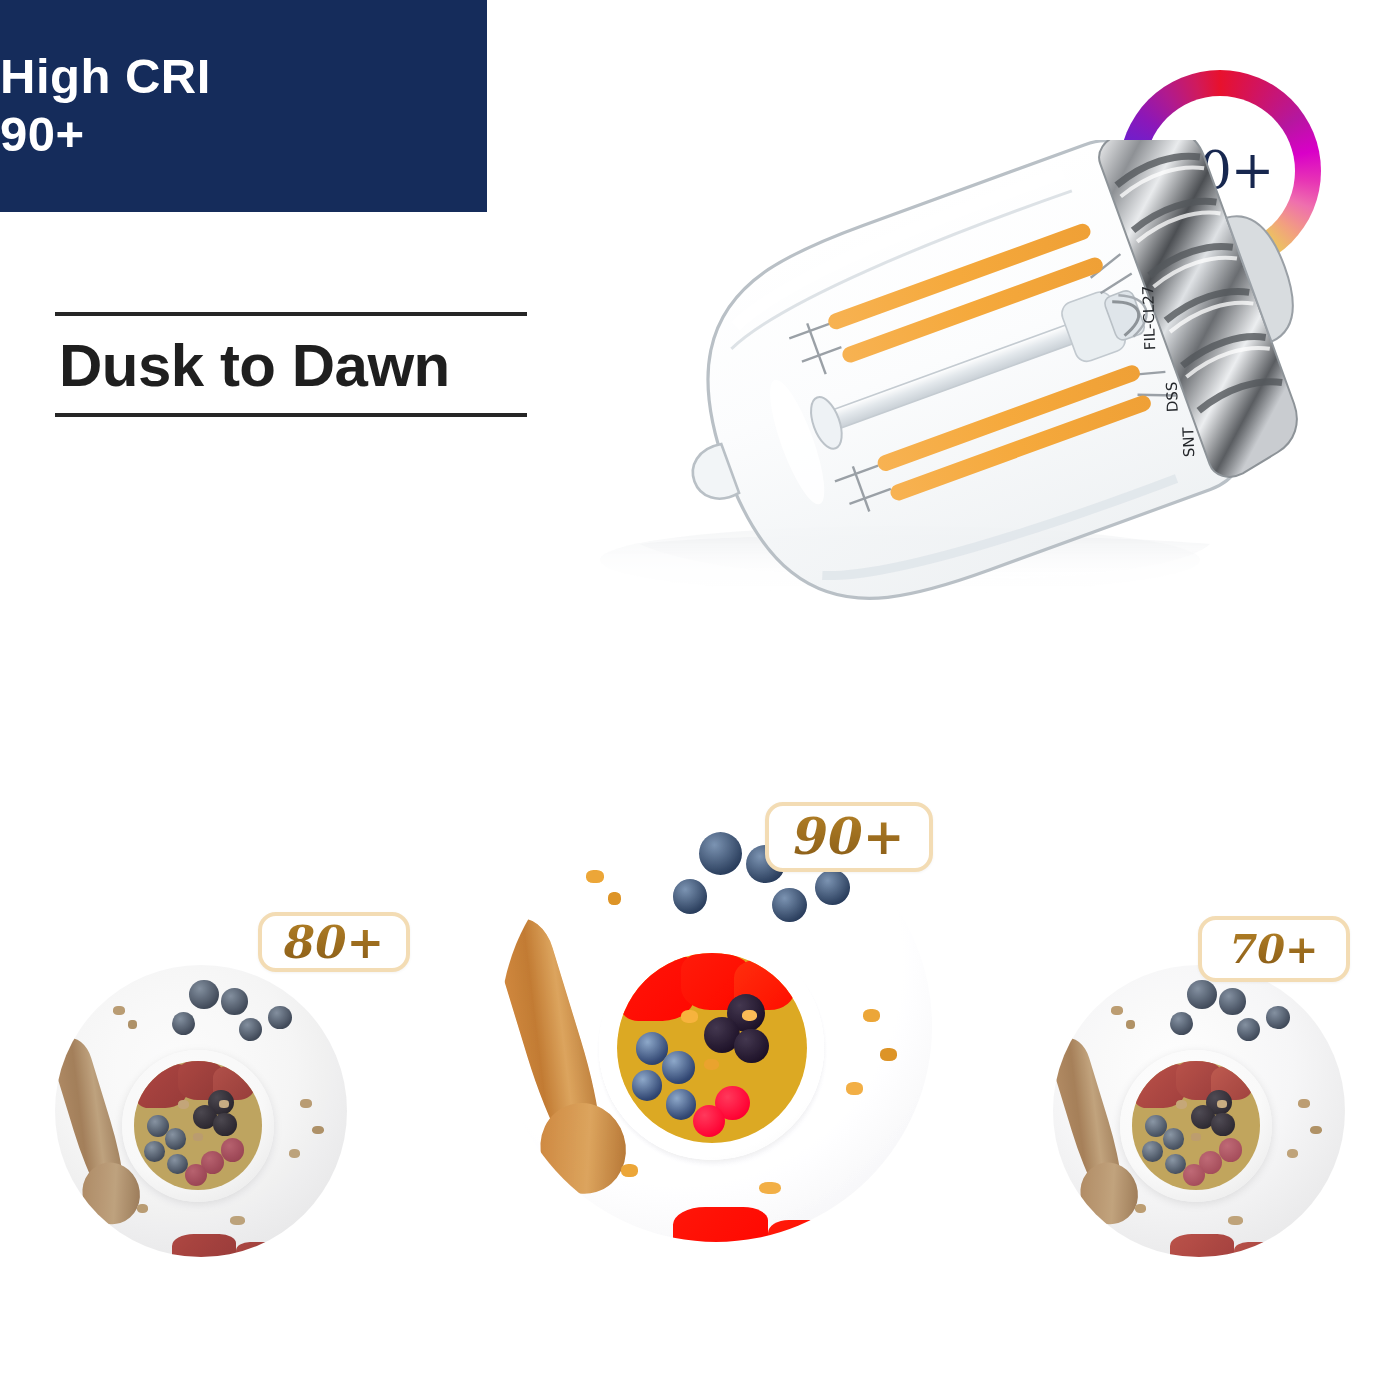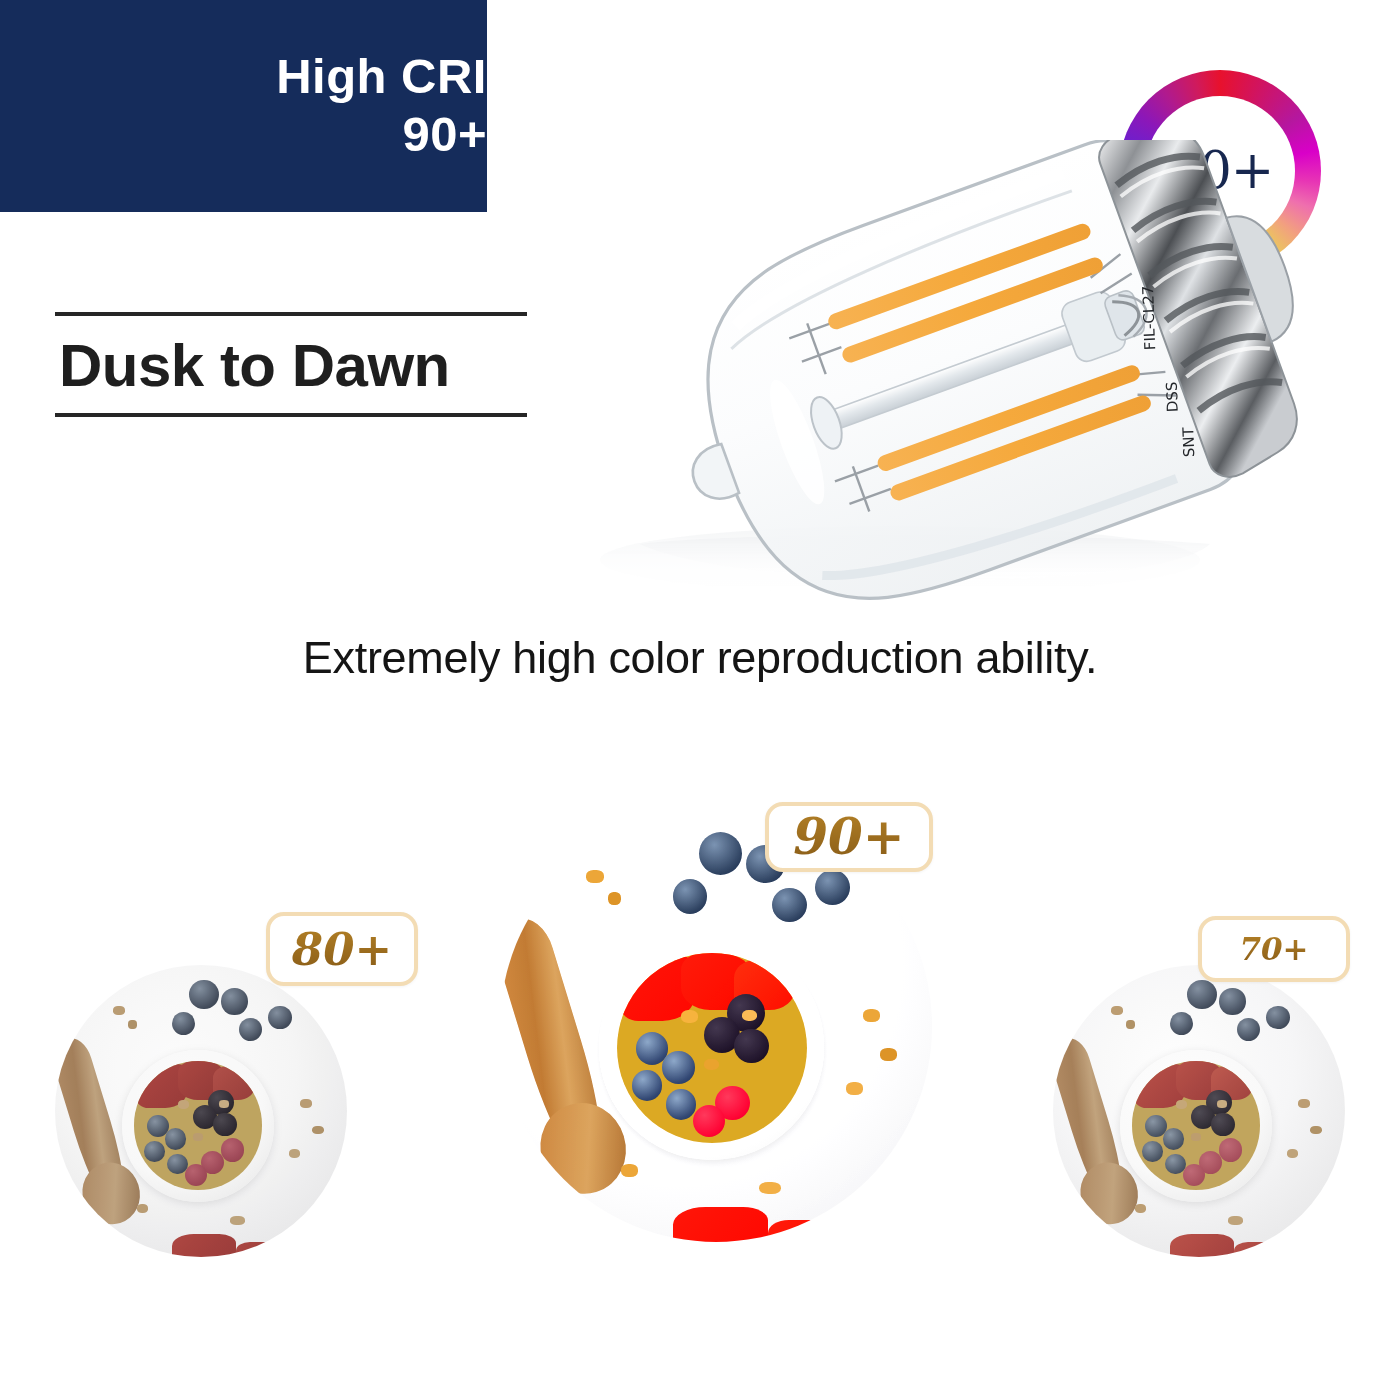--- a/index.html
+++ b/index.html
@@ -17,7 +17,7 @@
     width:487px; height:212px;
     background:var(--navy,#152C5B);
     display:flex; flex-direction:column;
-    align-items:flex-end; justify-content:center;
+    align-items:flex-start; justify-content:center;
     text-align:center;
   }
   .cri-badge .l1{

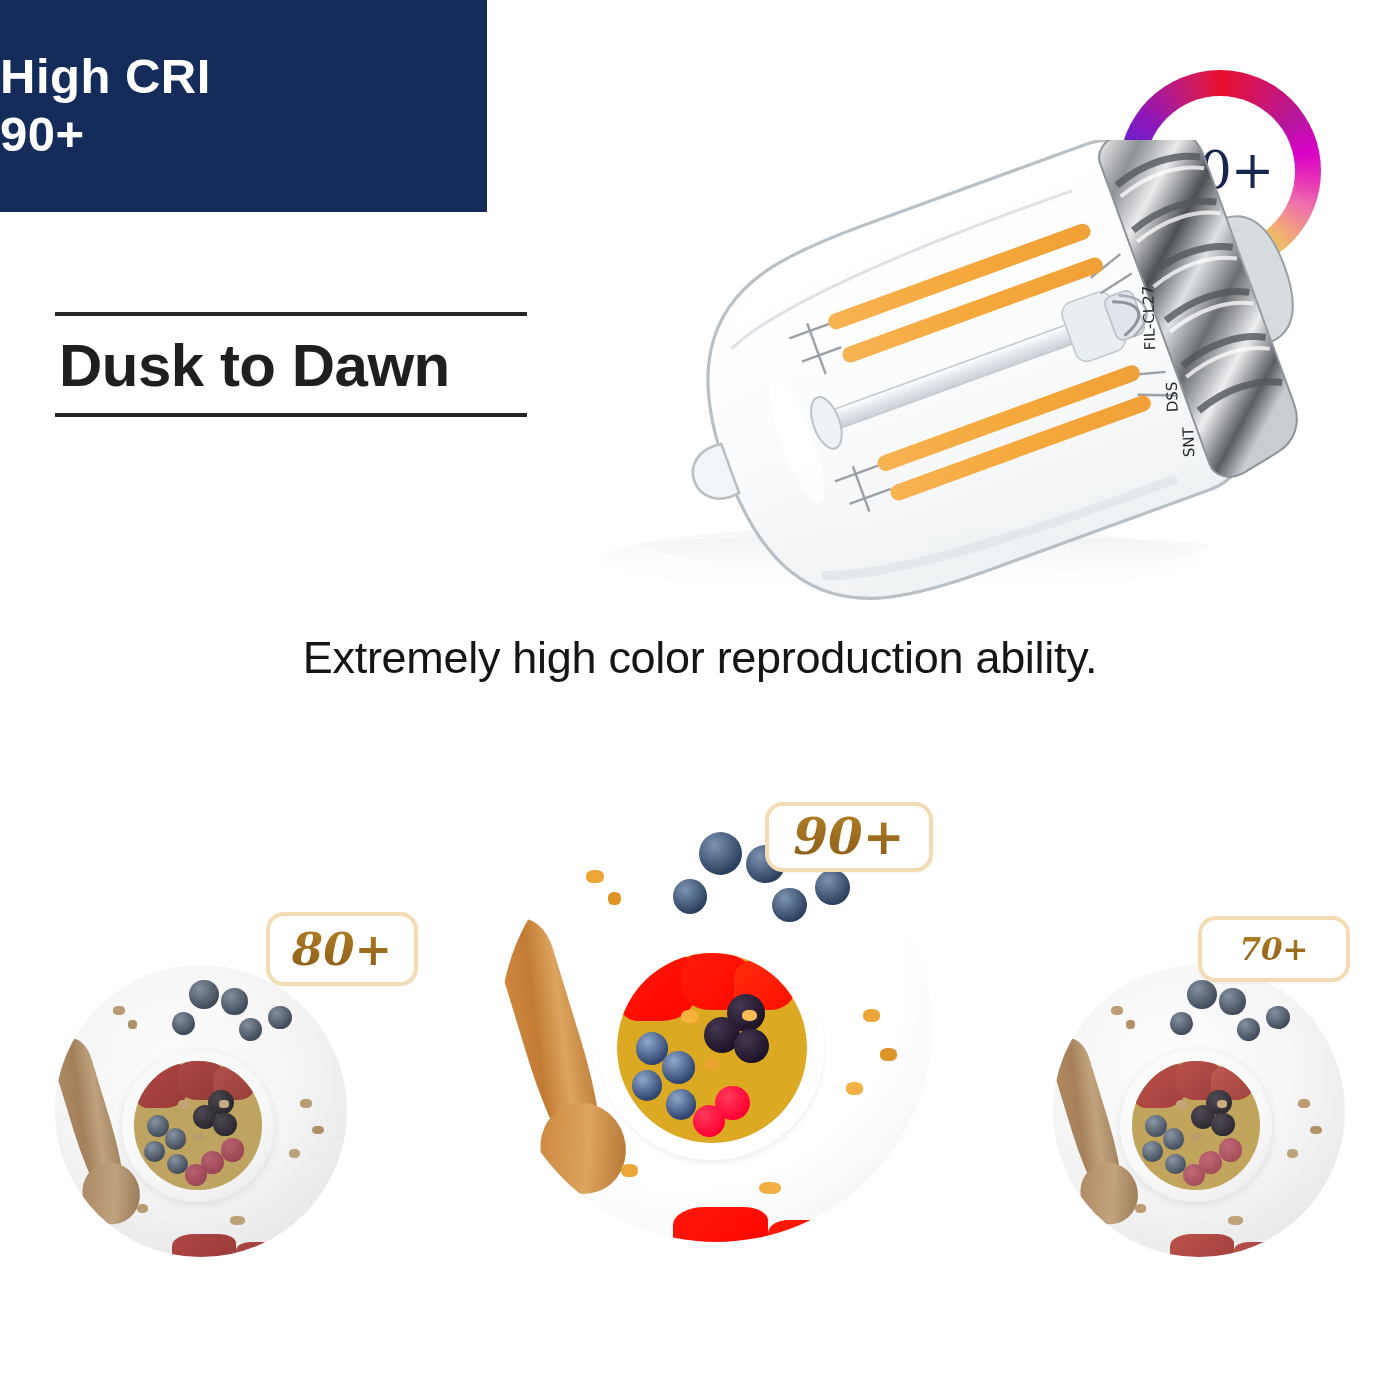--- a/index.html
+++ b/index.html
@@ -292,7 +292,6 @@
 </div>
 
 <div class="body-copy">
-  <p>Extremely high color reproduction ability.</p>
 </div>
 
 <div class="compare">

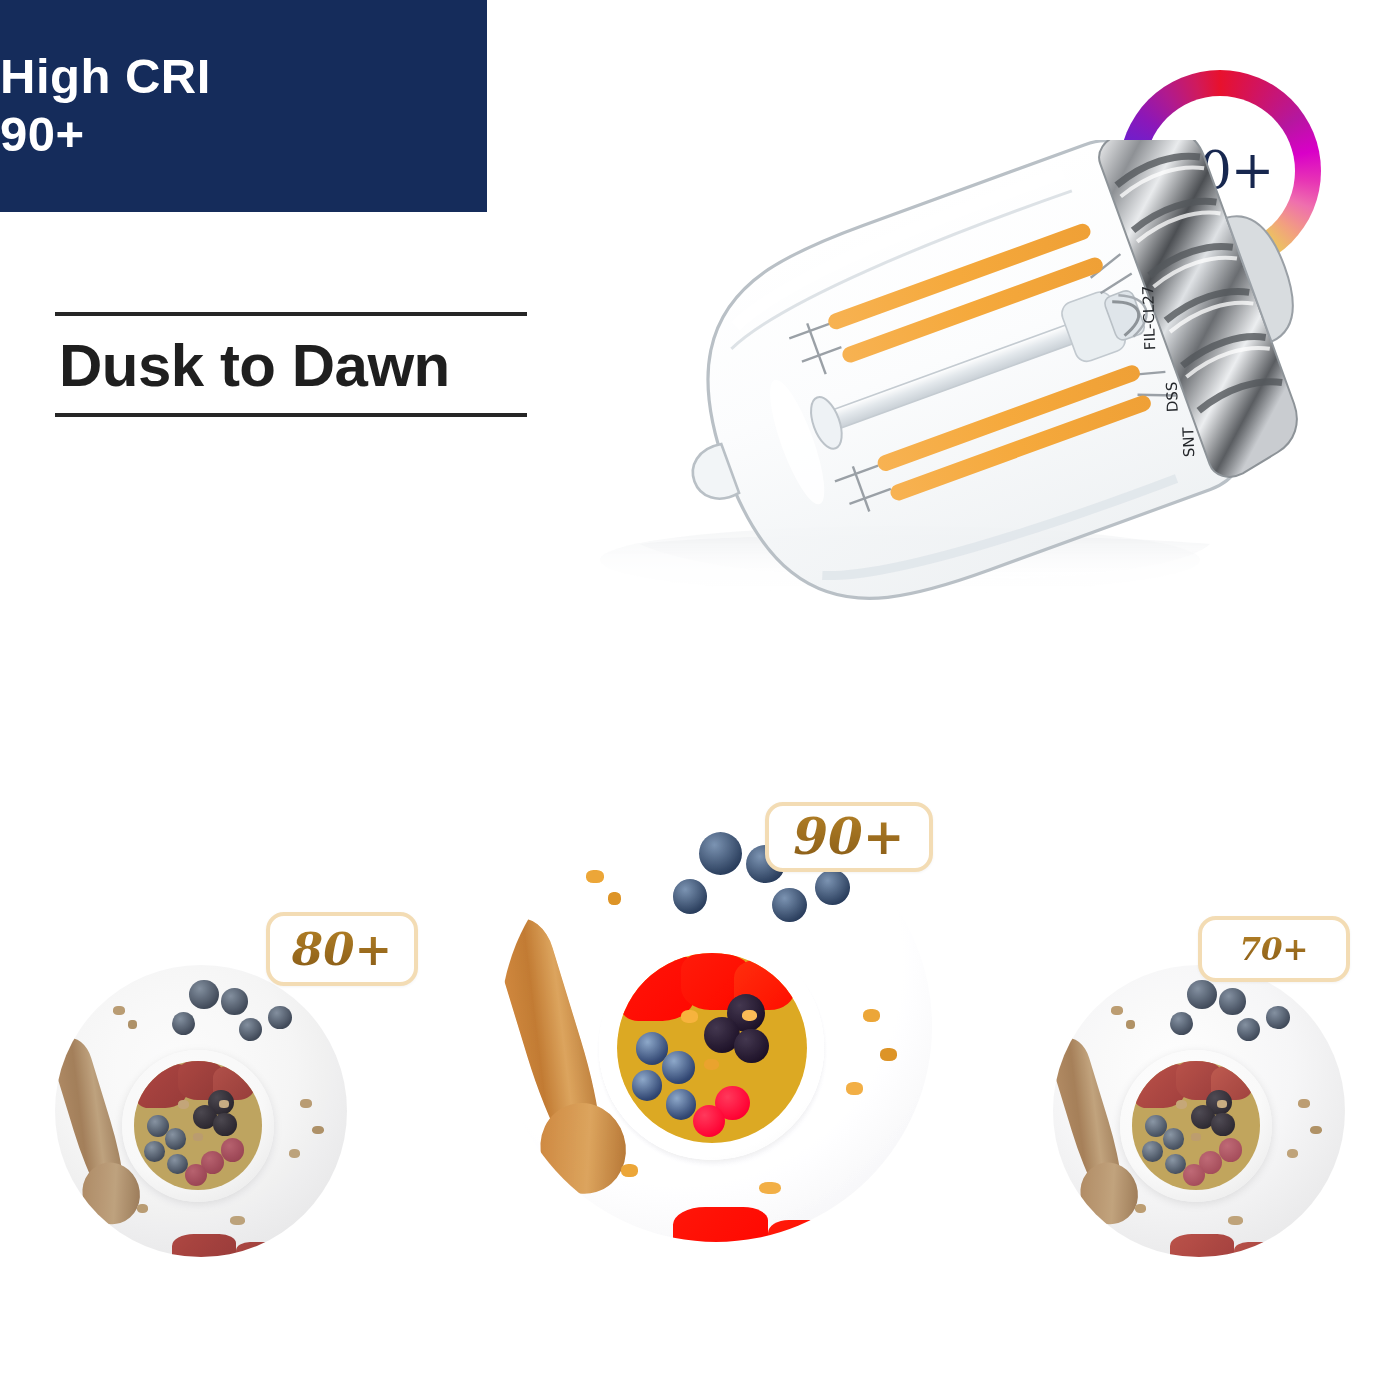--- a/index.html
+++ b/index.html
@@ -422,7 +422,7 @@
     </div>
   </div>
 
-  <div class="pill" style="left:266px; top:132px; width:152px; height:74px;">
+  <div class="pill" style="left:258px; top:132px; width:152px; height:60px;">
     <span style="font-size:45px;">80+</span>
   </div>
 

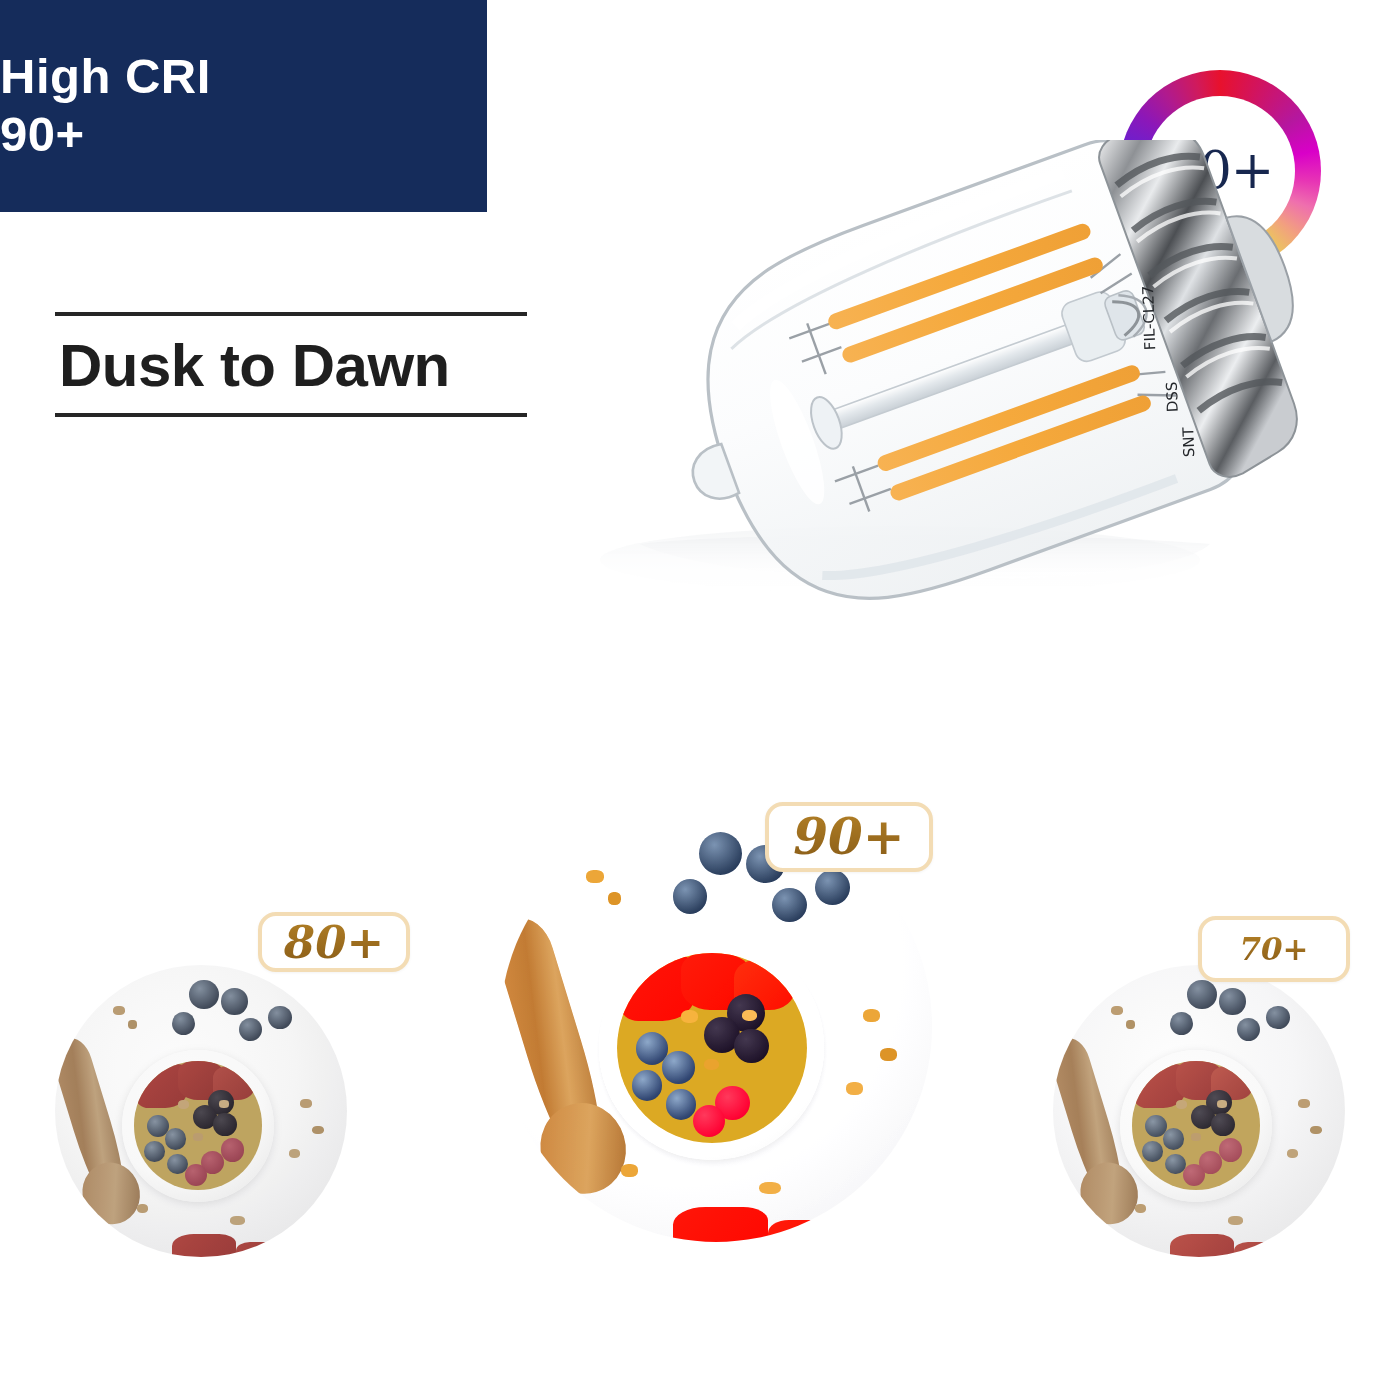--- a/index.html
+++ b/index.html
@@ -431,7 +431,7 @@
   </div>
 
   <div class="pill" style="left:1198px; top:136px; width:152px; height:66px;">
-    <span style="font-size:31px;">70+</span>
+    <span style="font-size:40px;">70+</span>
   </div>
 
 </div>

